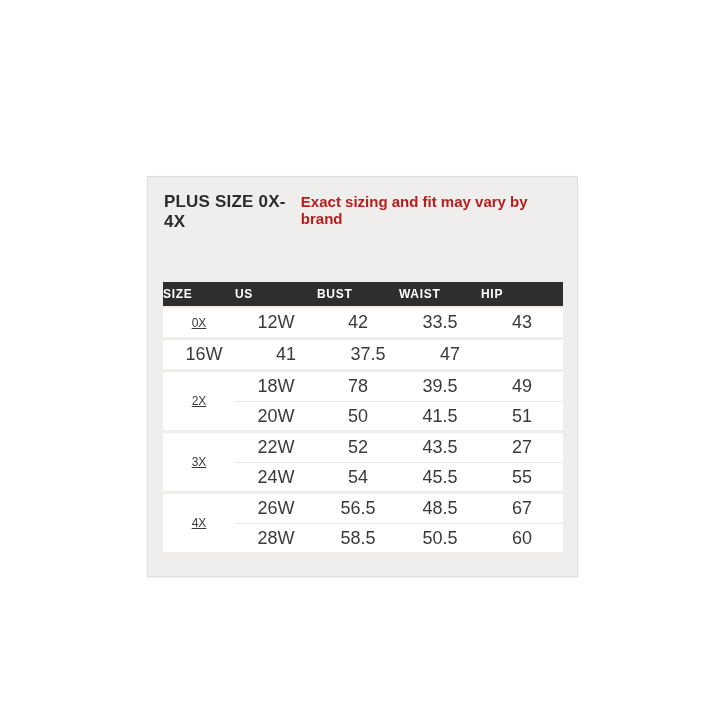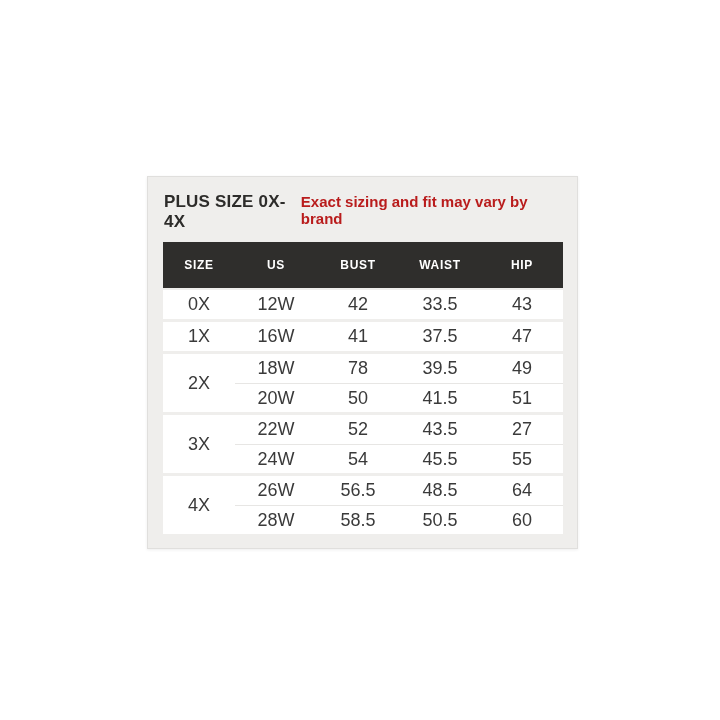--- a/index.html
+++ b/index.html
@@ -27,7 +27,7 @@
     background:var(--card-bg);
     border:1px solid var(--card-border);
     box-shadow:0 1px 3px rgba(0,0,0,0.07);
-    padding:13px 14px 14px 15px;
+    padding:13px 14px 24px 15px;
   }
   .card-header{
     display:flex;

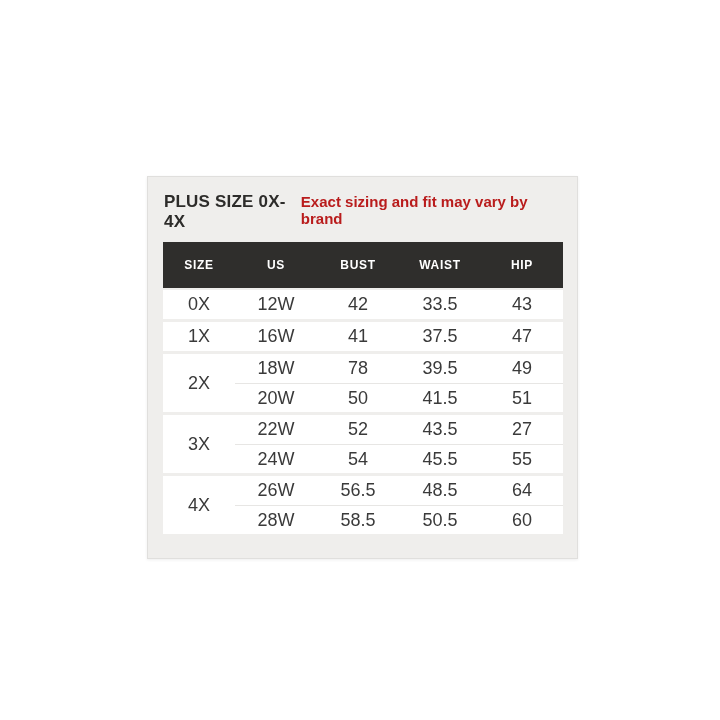--- a/index.html
+++ b/index.html
@@ -51,13 +51,14 @@
     grid-template-columns:18% 20.5% 20.5% 20.5% 20.5%;
     background:var(--header-bg);
     color:var(--header-text);
-    height:46px;
+    height:24px;
     align-items:center;
-    text-align:center;
+    text-align:left;
     font-size:12px;
     font-weight:700;
     letter-spacing:0.7px;
     margin-bottom:2px;
+    margin-top:40px;
   }
   .group{
     display:flex;

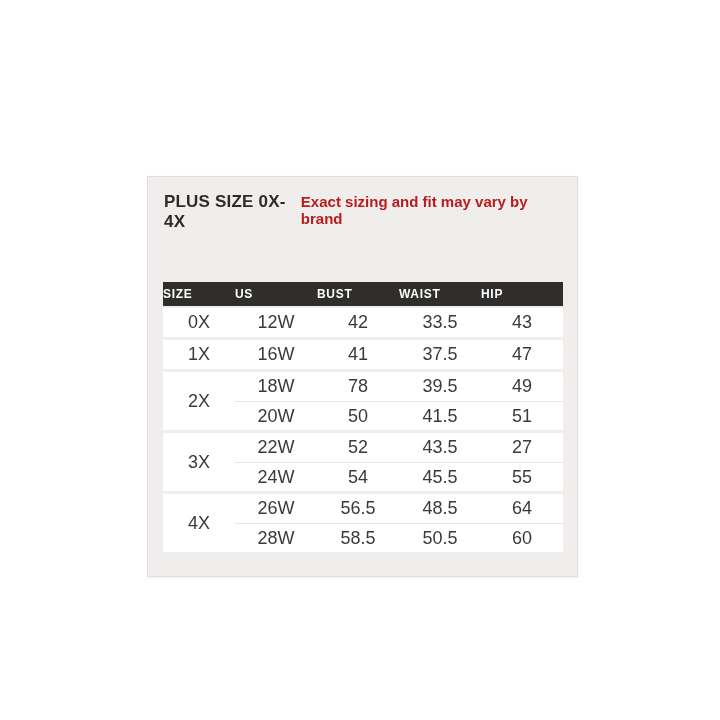--- a/index.html
+++ b/index.html
@@ -71,8 +71,9 @@
     display:flex;
     align-items:center;
     justify-content:center;
-    font-size:18px;
+    font-size:12px;
     color:var(--text);
+    text-decoration:underline;
   }
   .group-rows{
     width:82%;

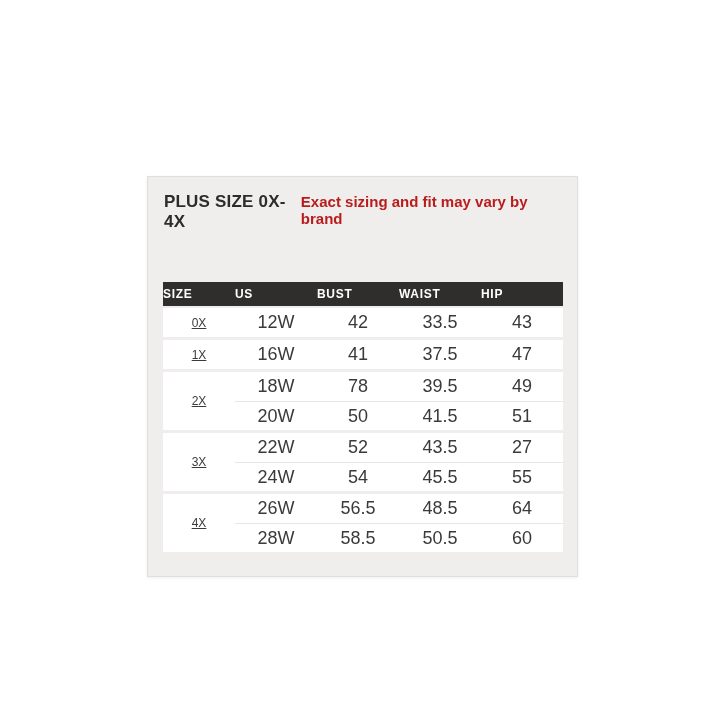--- a/index.html
+++ b/index.html
@@ -123,7 +123,6 @@
         </div>
   </div>
       <div class="group">
-    <div class="group-size">1X</div>
     <div class="group-rows">
           <div class="data-row">
     <div>16W</div>

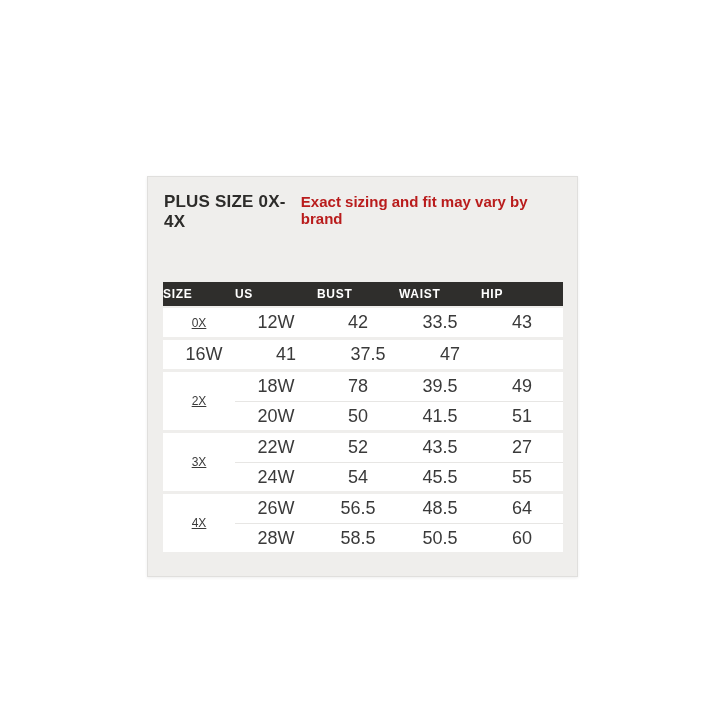--- a/index.html
+++ b/index.html
@@ -173,7 +173,7 @@
     <div>26W</div>
     <div>56.5</div>
     <div>48.5</div>
-    <div>64</div>
+    <div>67</div>
   </div>
           <div class="data-row">
     <div>28W</div>

